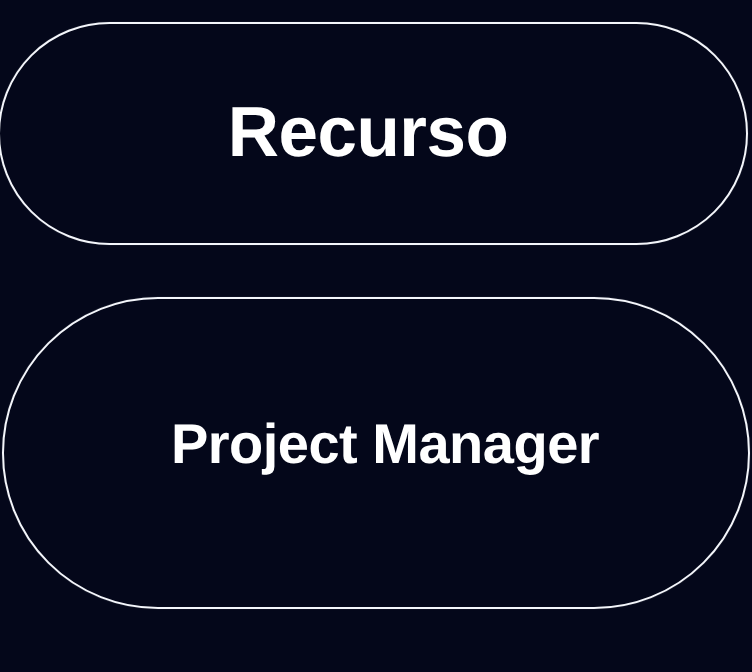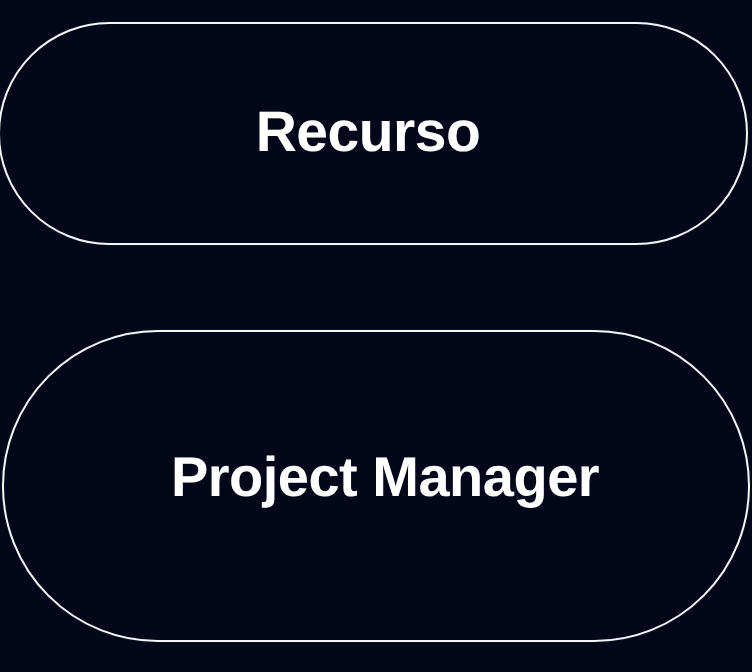--- a/index.html
+++ b/index.html
@@ -49,7 +49,7 @@
     border-radius: 112px / 112px;
   }
   #node-recurso .node-label {
-    font-size: 57px;
+    font-size: 71px;
     transform: translate(-5px, -1px);
   }
 

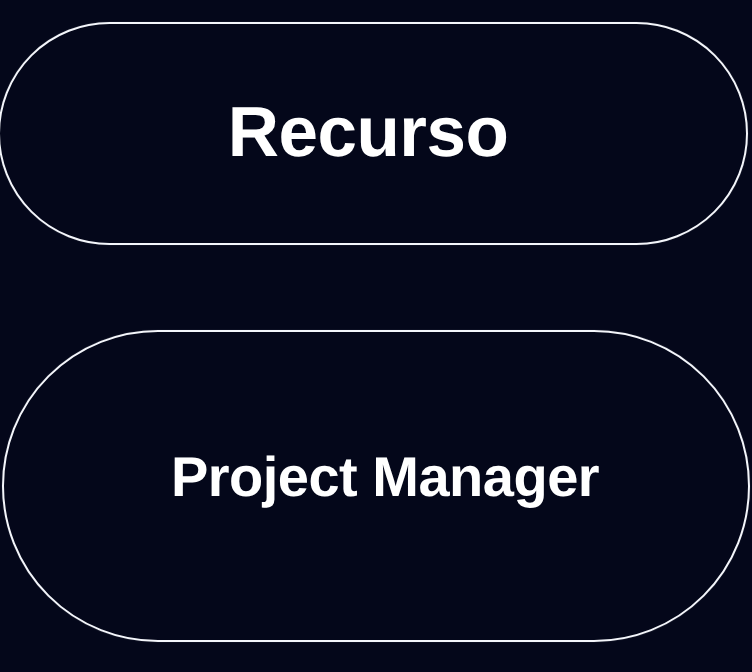--- a/index.html
+++ b/index.html
@@ -56,7 +56,7 @@
   
   #node-project-manager {
     left: 2px;
-    top: 330px;
+    top: 297px;
     width: 748px;
     height: 312px;
     border-radius: 176px / 176px;

